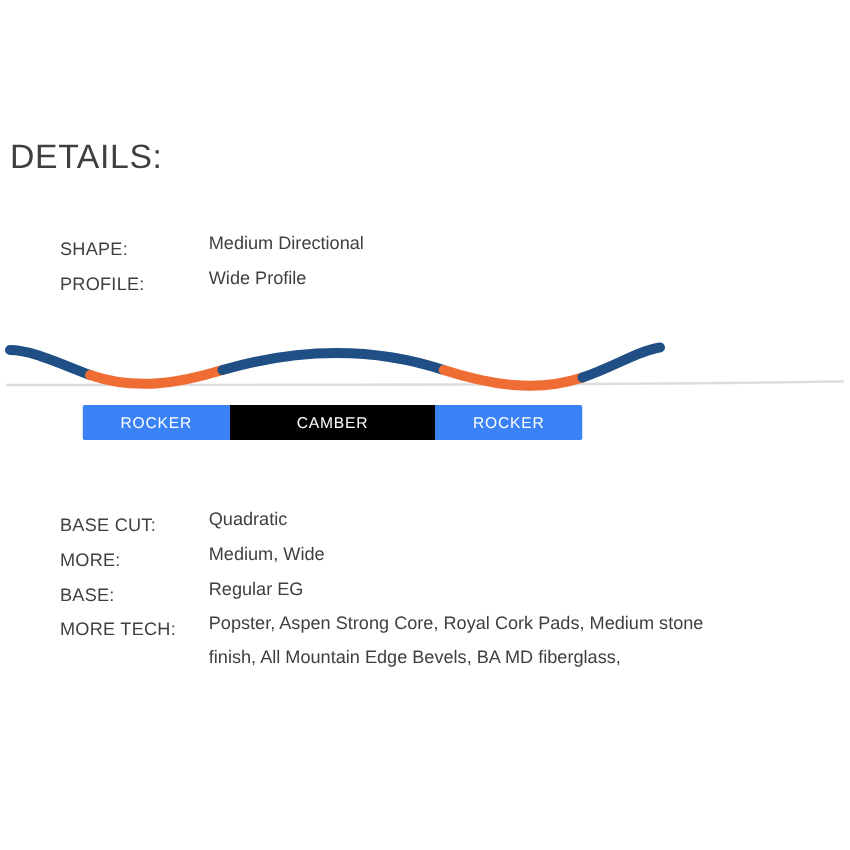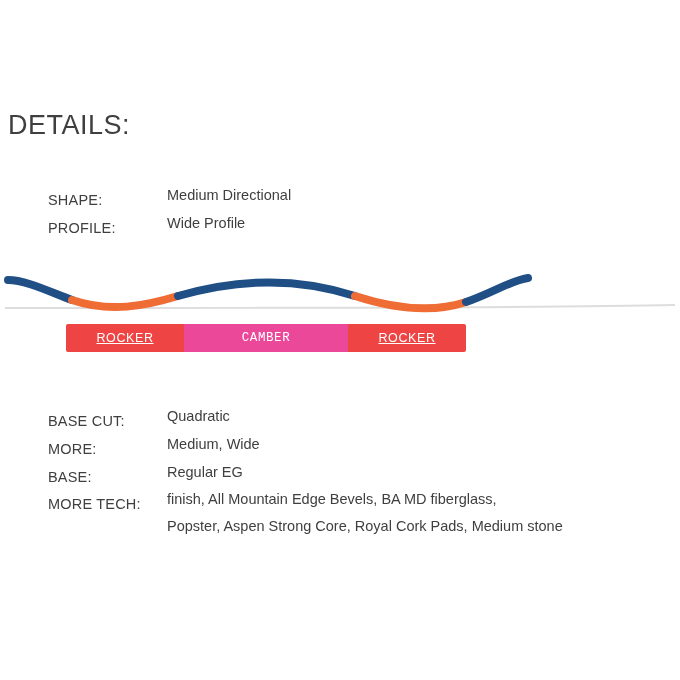--- a/index.html
+++ b/index.html
@@ -91,9 +91,8 @@
     font-weight: 400;
   }
   .zone.rocker {
-    background: #ef4444;
+    background: #3b82f6;
     flex: 0 0 118px;
-    text-decoration: underline;
   }
   .zone.camber {
     background: #ec4899;

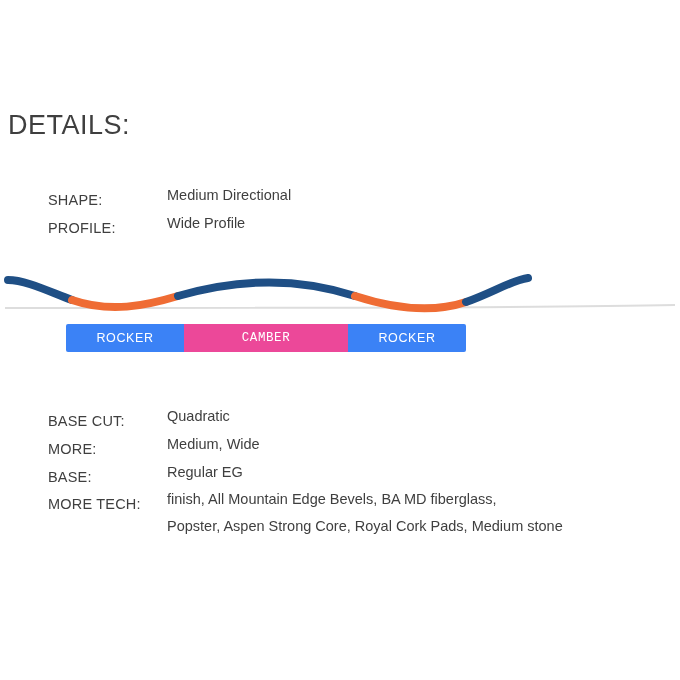--- a/index.html
+++ b/index.html
@@ -95,9 +95,8 @@
     flex: 0 0 118px;
   }
   .zone.camber {
-    background: #ec4899;
+    background: #000000;
     flex: 1 1 auto;
-    font-family: Liberation Mono, monospace;
   }
 </style>
 </head>

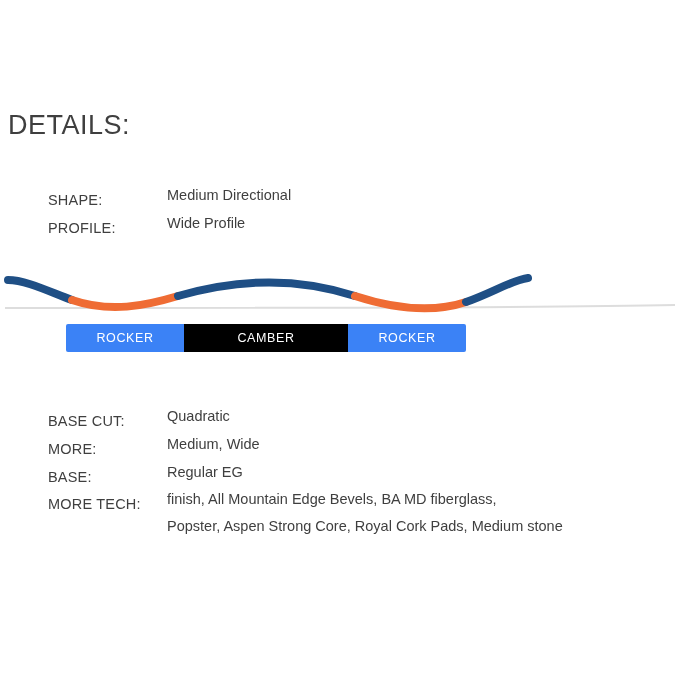--- a/index.html
+++ b/index.html
@@ -153,8 +153,8 @@
   <div class="spec-row" style="top:486px;">
     <span class="spec-label">MORE TECH:</span>
     <span class="spec-value">
+      <span class="vline">Popster, Aspen Strong Core, Royal Cork Pads, Medium stone</span>
       <span class="vline">finish, All Mountain Edge Bevels, BA MD fiberglass,</span>
-      <span class="vline">Popster, Aspen Strong Core, Royal Cork Pads, Medium stone</span>
     </span>
   </div>
 

